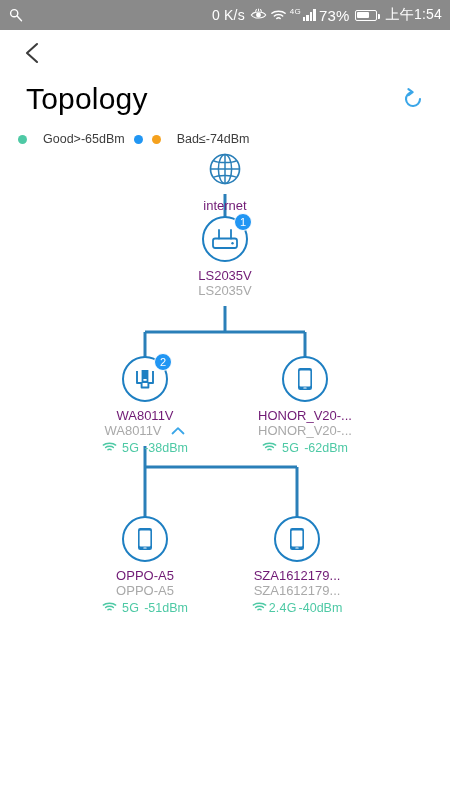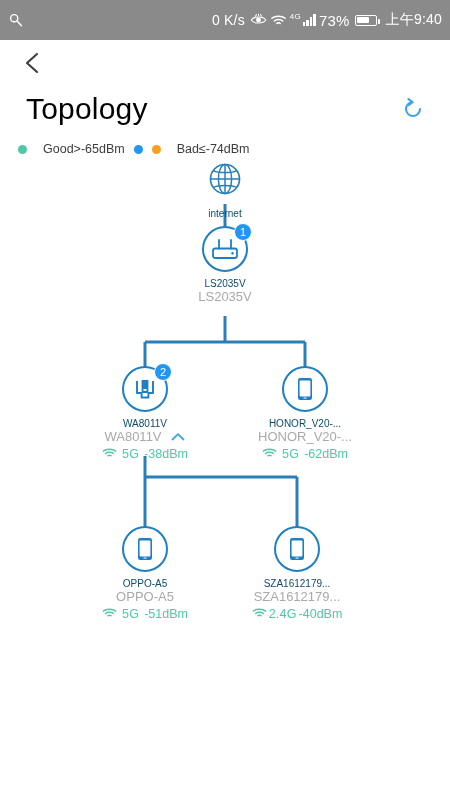--- a/index.html
+++ b/index.html
@@ -12,7 +12,7 @@
 
   
   .statusbar {
-    height: 40px; width: 100%;
+    height: 30px; width: 100%;
     background: #8a8a8a;
     display: flex; align-items: center;
     padding: 0 8px;

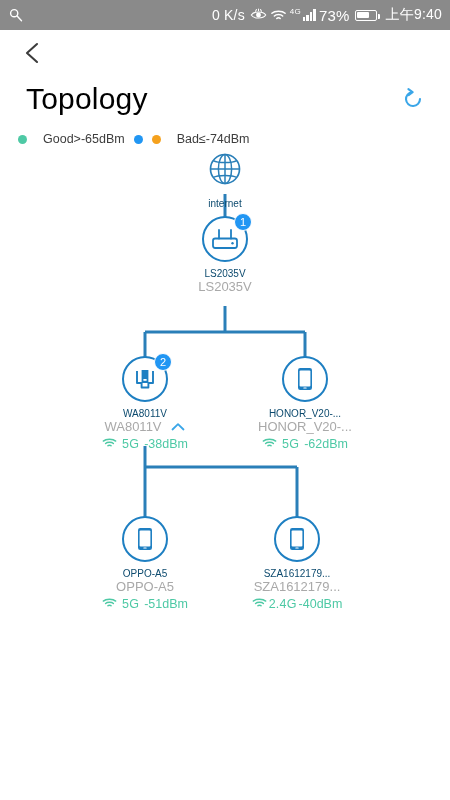--- a/index.html
+++ b/index.html
@@ -152,7 +152,7 @@
     <span class="battery">
         <span class="lvl"></span>
       </span>
-    <span class="sb-time">上午9:40</span>
+    <span class="sb-time">上午1:54</span>
   </div>
 </div>
 

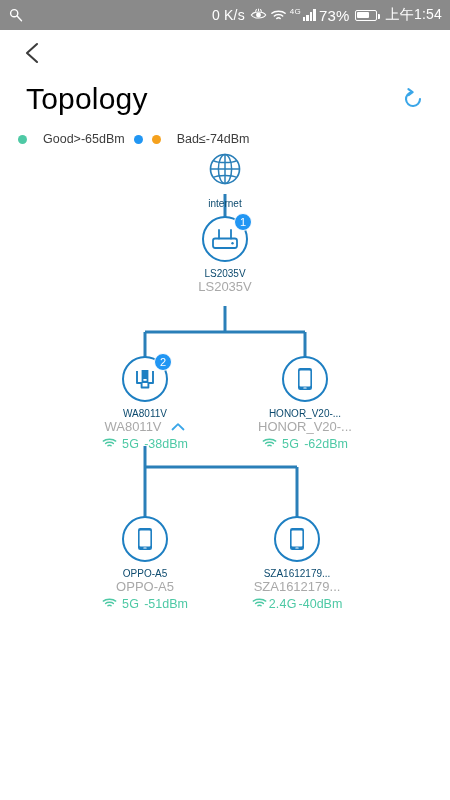--- a/index.html
+++ b/index.html
@@ -96,7 +96,7 @@
   }
   .node .glyph { width:46px; height:46px; display:flex; align-items:center; justify-content:center; }
   .node .name {
-    margin-top: 6px; font-size: 10px; color:#0c4a6e; white-space:nowrap;
+    margin-top: 6px; font-size: 13px; color:#701a75; white-space:nowrap;
     overflow:hidden; text-overflow:ellipsis; max-width:150px; text-align:left;
   }
   .node .sub-row { display:flex; align-items:center; gap:8px; }

